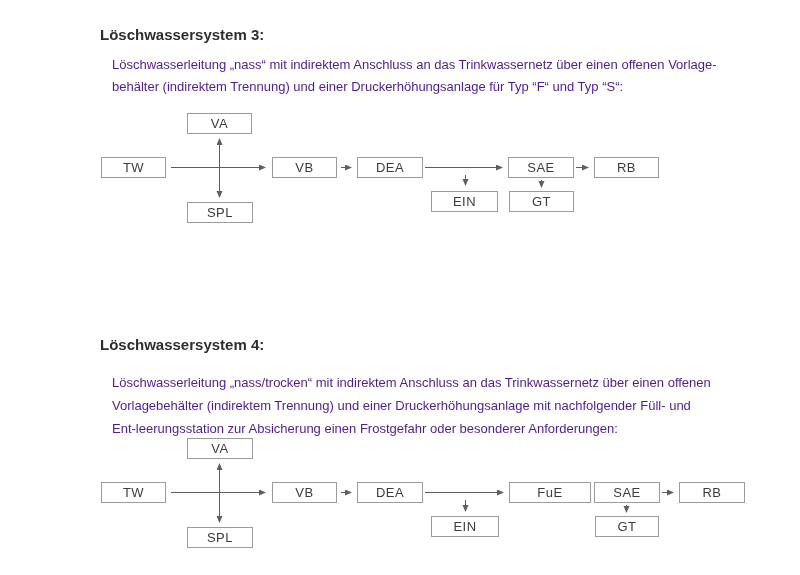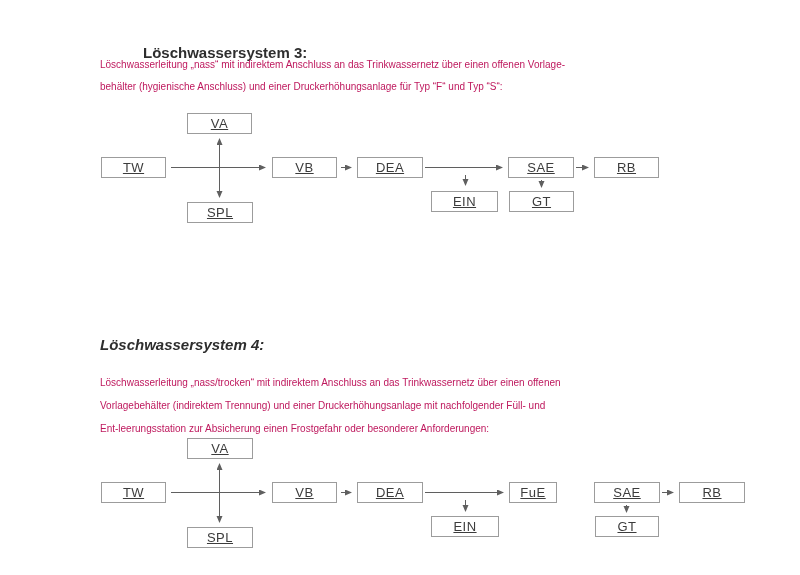--- a/index.html
+++ b/index.html
@@ -81,7 +81,7 @@
     <path d="M662,492.5 H673" stroke="#5f5f5f" stroke-width="1" fill="none" marker-end="url(#ah)"></path>
   </svg>
 
-  <div class="heading" style="top:44px;margin-left:43px;">Löschwassersystem 3:</div>
+  <div class="heading" style="top:26px;">Löschwassersystem 3:</div>
   <div class="para para-1" style="top:54px;">
     <span class="line">Löschwasserleitung „nass“ mit indirektem Anschluss an das Trinkwassernetz über einen offenen Vorlage-</span>
     <span class="line">behälter (hygienische Anschluss) und einer Druckerhöhungsanlage für Typ “F“ und Typ “S“:</span>

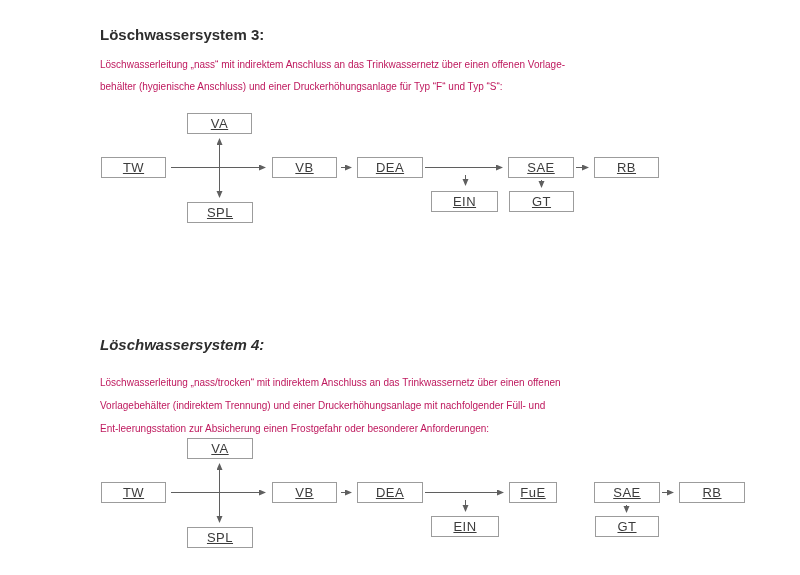--- a/index.html
+++ b/index.html
@@ -27,9 +27,9 @@
   }
   .para {
     position: absolute;
-    left: 100px;
-    font-size: 10px;
-    color: #be185d;
+    left: 112px;
+    font-size: 13px;
+    color: #4c1d95;
     white-space: nowrap;
   }
   .para .line { display: block; }

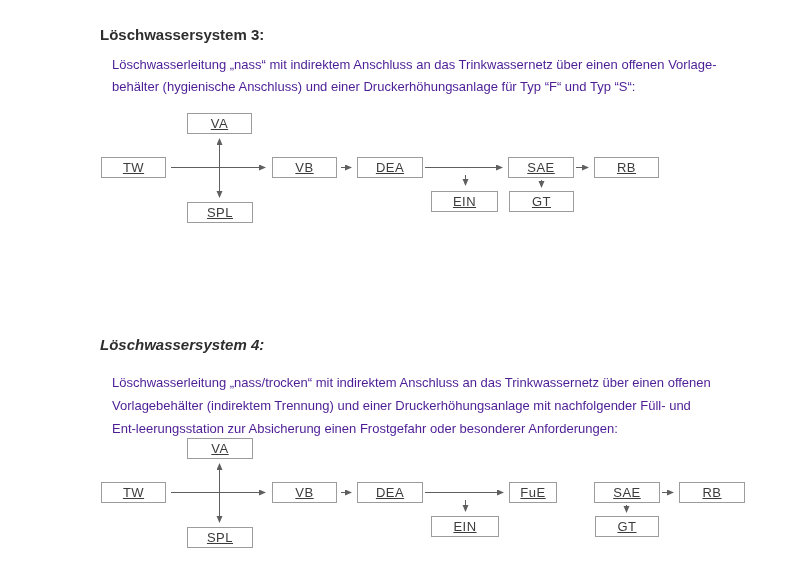--- a/index.html
+++ b/index.html
@@ -84,7 +84,7 @@
   <div class="heading" style="top:26px;">Löschwassersystem 3:</div>
   <div class="para para-1" style="top:54px;">
     <span class="line">Löschwasserleitung „nass“ mit indirektem Anschluss an das Trinkwassernetz über einen offenen Vorlage-</span>
-    <span class="line">behälter (hygienische Anschluss) und einer Druckerhöhungsanlage für Typ “F“ und Typ “S“:</span>
+    <span class="line">behälter (indirektem Trennung) und einer Druckerhöhungsanlage für Typ “F“ und Typ “S“:</span>
   </div>
 
   <div class="node" style="left:101px;top:157px;width:65px;">TW</div>

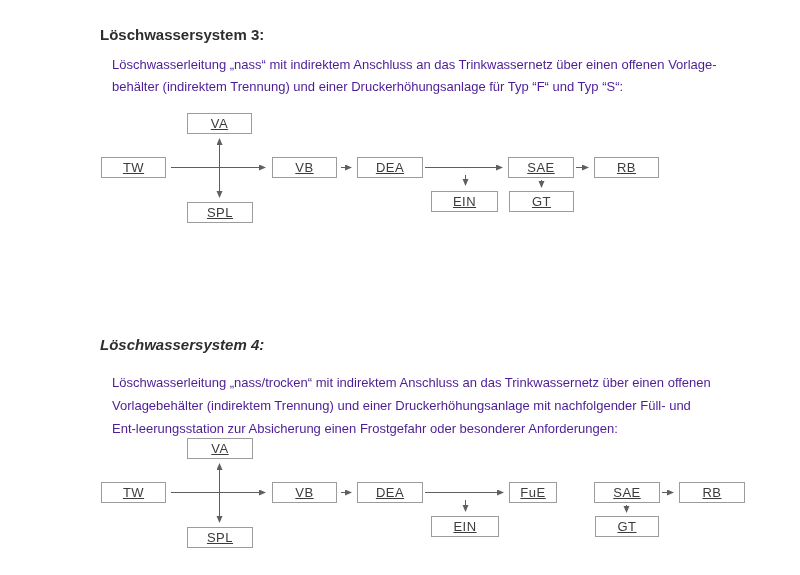--- a/index.html
+++ b/index.html
@@ -47,7 +47,6 @@
     font-size: 13px;
     color: #3c3c3c;
     letter-spacing: 0.5px;
-    text-decoration: underline;
   }
 </style>
 </head>

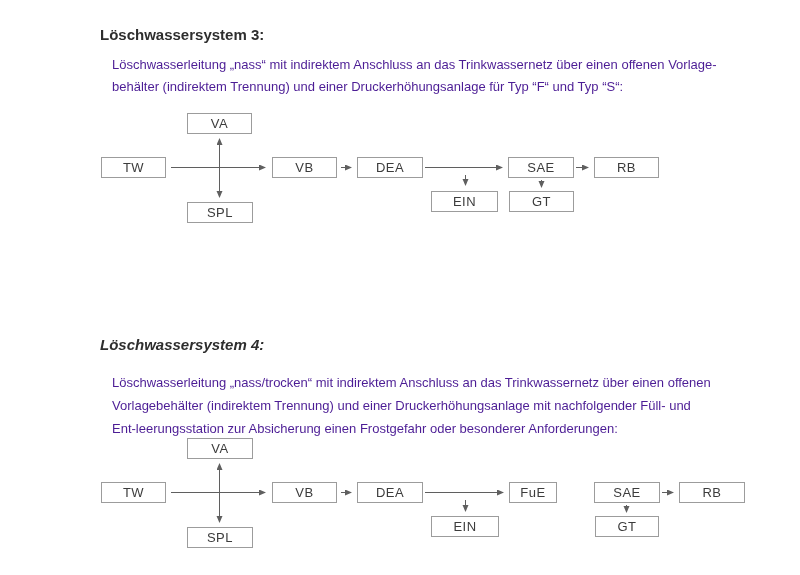--- a/index.html
+++ b/index.html
@@ -96,7 +96,7 @@
   <div class="node" style="left:509px;top:191px;width:65px;">GT</div>
   <div class="node" style="left:594px;top:157px;width:65px;">RB</div>
 
-  <div class="heading" style="top:336px;font-style:italic;">Löschwassersystem 4:</div>
+  <div class="heading" style="top:336px;">Löschwassersystem 4:</div>
   <div class="para para-2" style="top:357px;margin-top:14px;">
     <span class="line">Löschwasserleitung „nass/trocken“ mit indirektem Anschluss an das Trinkwassernetz über einen offenen</span>
     <span class="line">Vorlagebehälter (indirektem Trennung) und einer Druckerhöhungsanlage mit nachfolgender Füll- und</span>

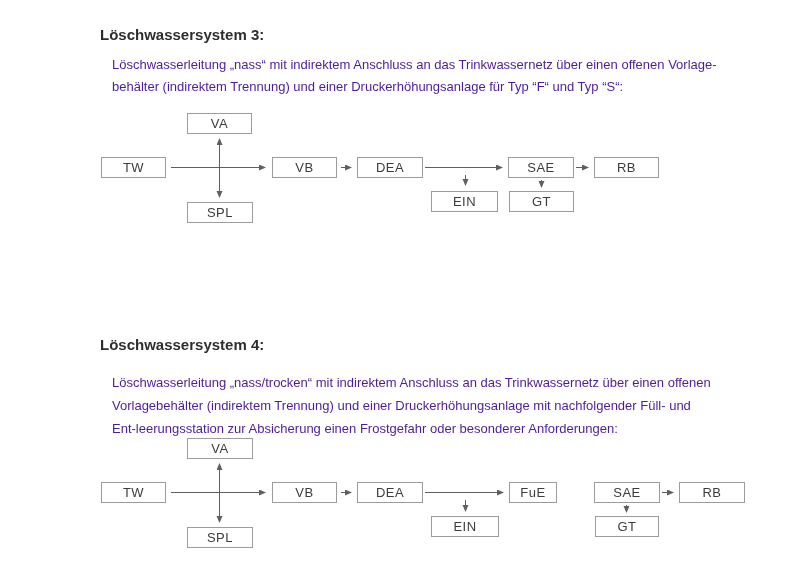--- a/index.html
+++ b/index.html
@@ -109,7 +109,7 @@
   <div class="node" style="left:272px;top:482px;width:65px;">VB</div>
   <div class="node" style="left:357px;top:482px;width:66px;">DEA</div>
   <div class="node" style="left:431px;top:516px;width:68px;">EIN</div>
-  <div class="node" style="left:509px;top:482px;width:48px;">FuE</div>
+  <div class="node" style="left:509px;top:482px;width:82px;">FuE</div>
   <div class="node" style="left:594px;top:482px;width:66px;">SAE</div>
   <div class="node" style="left:595px;top:516px;width:64px;">GT</div>
   <div class="node" style="left:679px;top:482px;width:66px;">RB</div>

